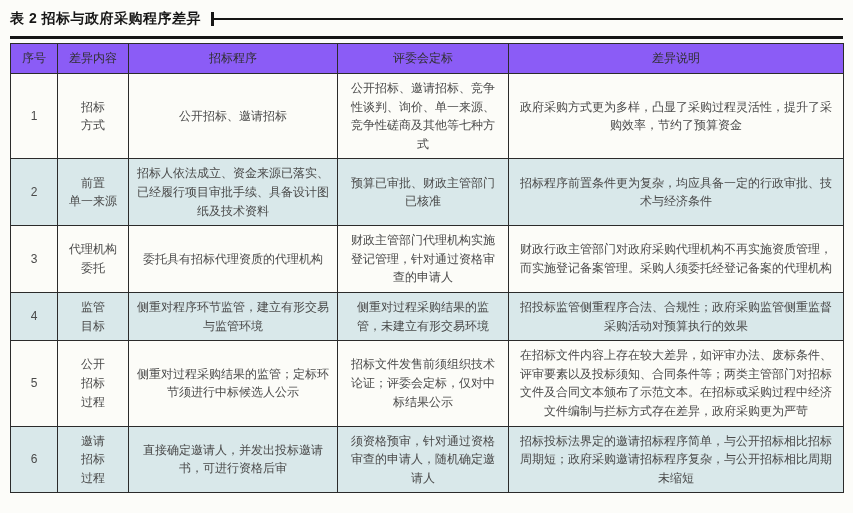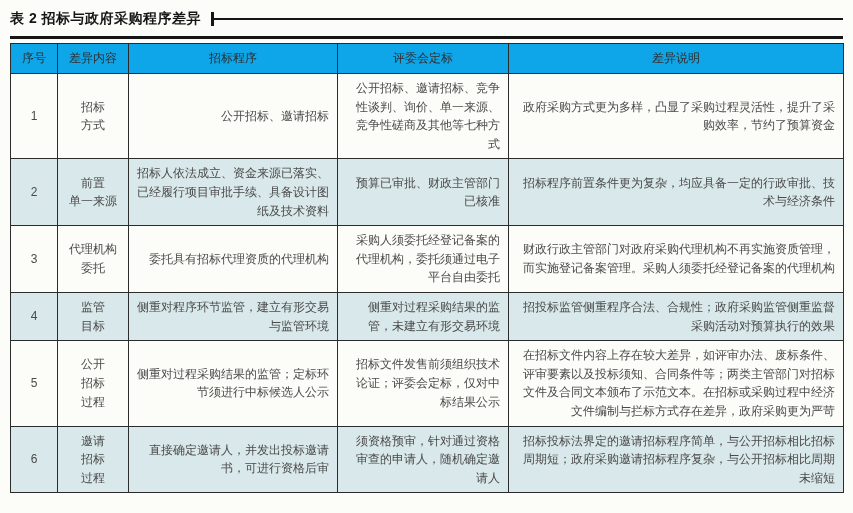--- a/index.html
+++ b/index.html
@@ -36,7 +36,7 @@
     line-height: 1.55;
   }
   thead th {
-    background: #0ea5e9;
+    background: #8b5cf6;
     font-weight: normal;
     color: #2f2f2f;
     text-align: center;

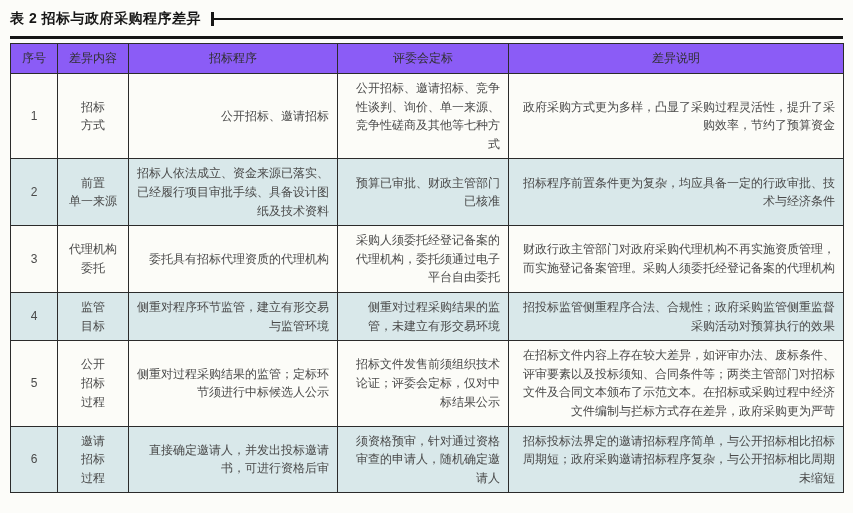--- a/index.html
+++ b/index.html
@@ -43,7 +43,7 @@
     height: 30px;
     padding: 4px 6px;
   }
-  tbody td { color: #4a4a4a; text-align: right; }
+  tbody td { color: #4a4a4a; text-align: center; }
   td.c-no, td.c-content { text-align: center; }
   td.c-content { white-space: pre-line; margin-top: 8px; }
   tbody tr:nth-child(odd)  td { background: #fcfcf8; }

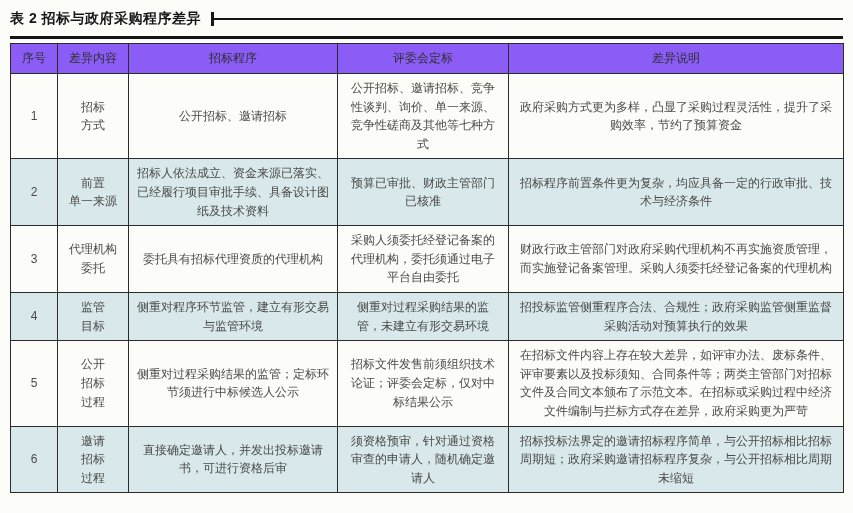--- a/index.html
+++ b/index.html
@@ -108,7 +108,7 @@
         <td class="c-content">代理机构
 委托</td>
         <td class="c-bidding">委托具有招标代理资质的代理机构</td>
-        <td class="c-procurement">采购人须委托经登记备案的代理机构，委托须通过电子平台自由委托</td>
+        <td class="c-procurement">财政主管部门代理机构实施登记管理，针对通过资格审查的申请人</td>
         <td class="c-note">财政行政主管部门对政府采购代理机构不再实施资质管理，而实施登记备案管理。采购人须委托经登记备案的代理机构</td>
       </tr>
       <tr>

